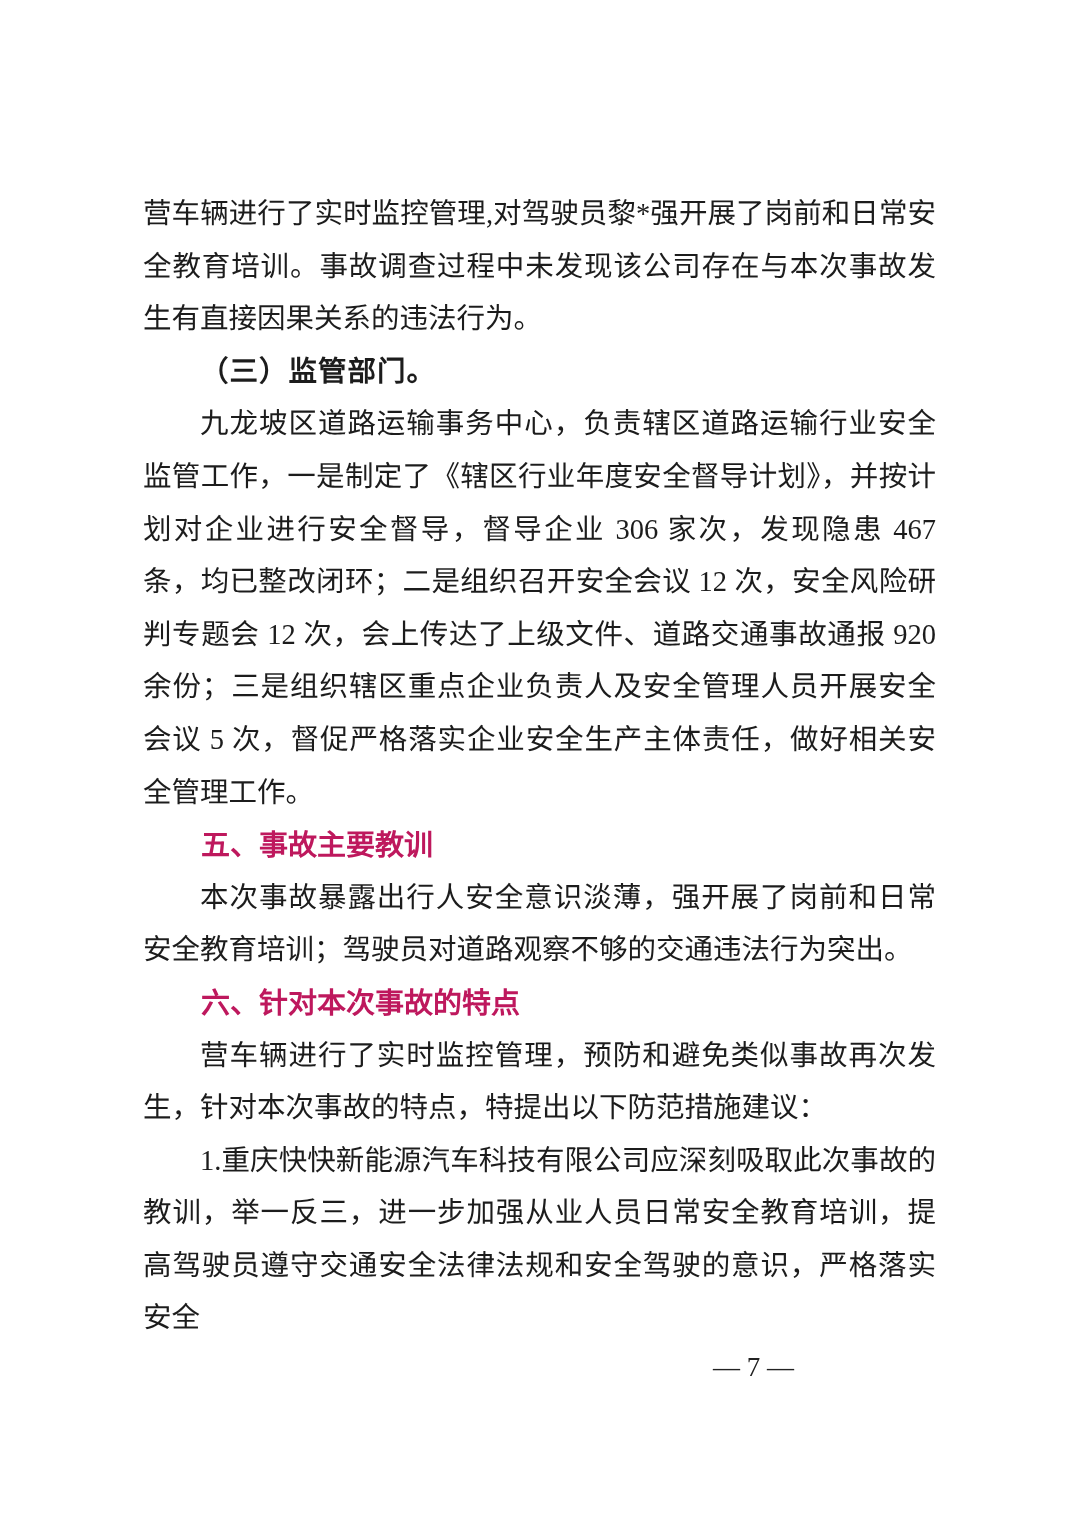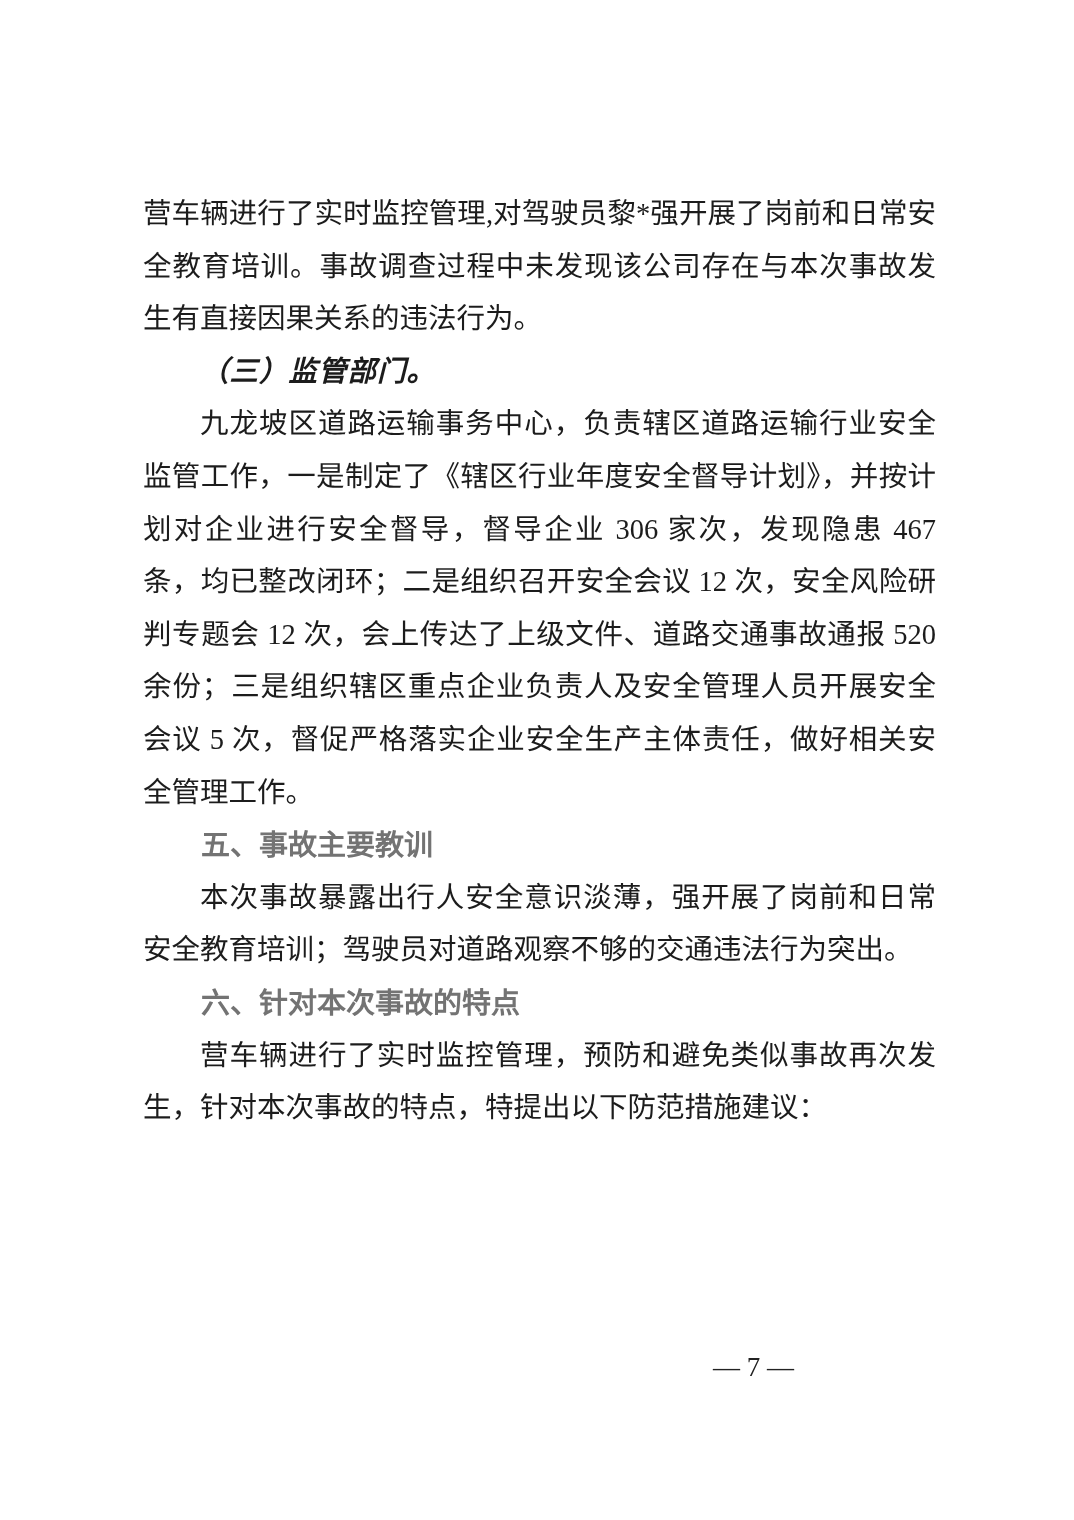--- a/index.html
+++ b/index.html
@@ -40,7 +40,6 @@
     text-indent: 2em;
     font-weight: 600;
     letter-spacing: 1px;
-    font-style: italic;
   }
   .heading {
     margin: 0;

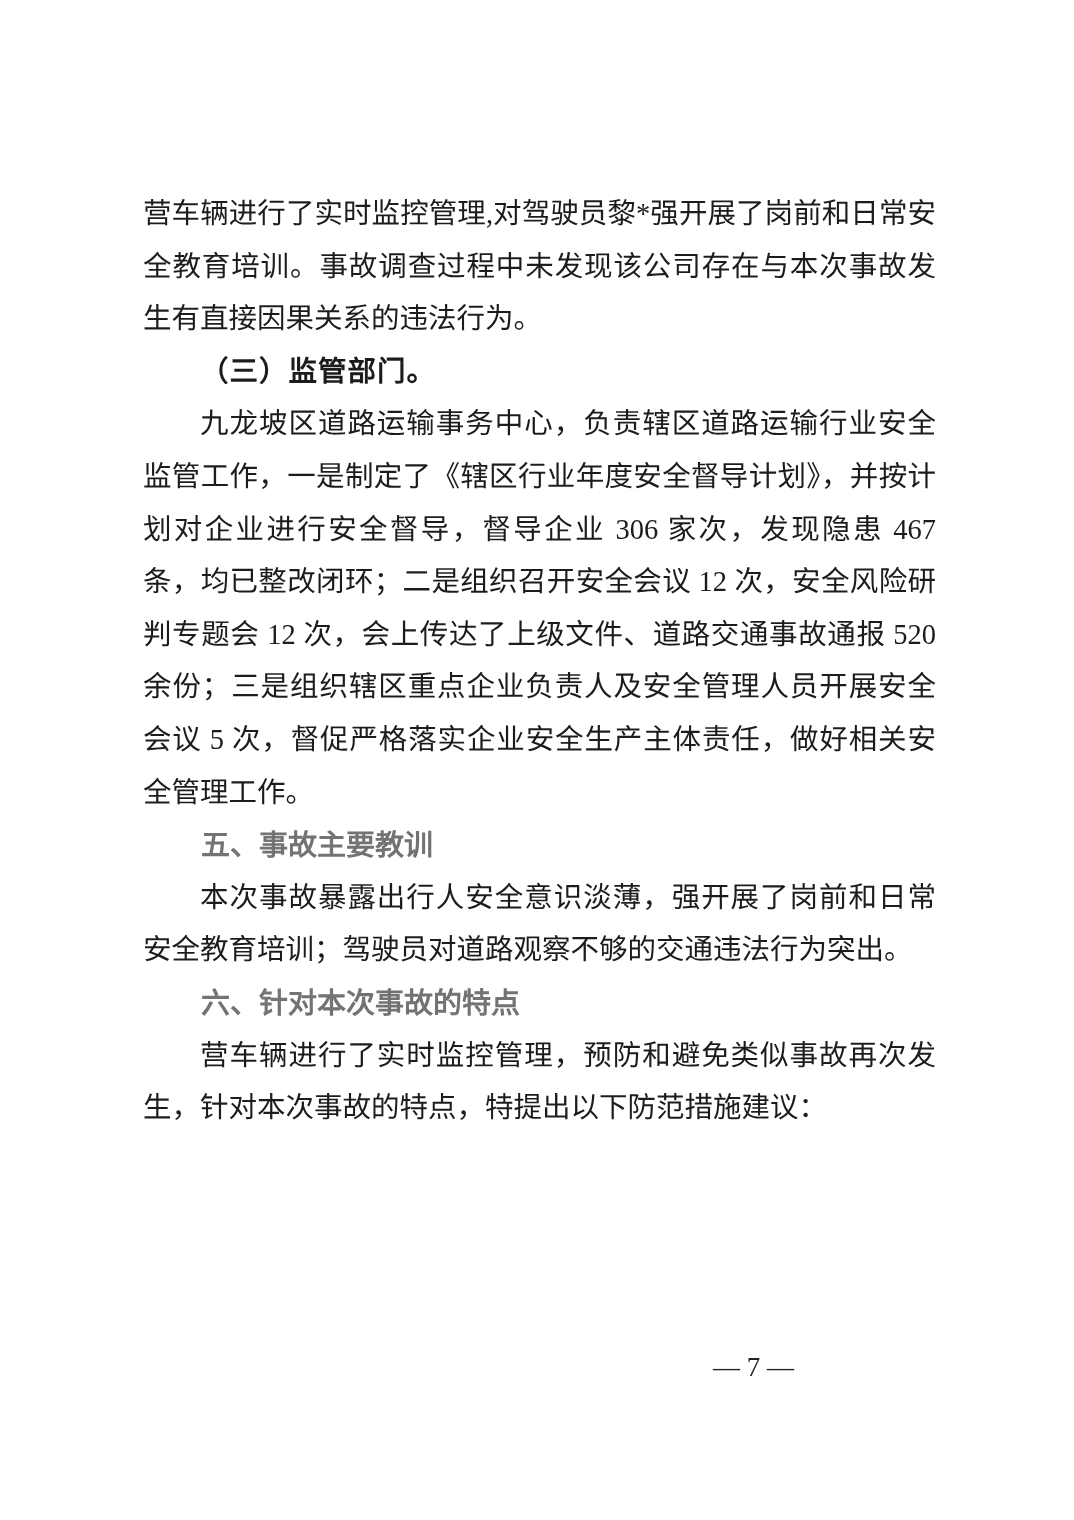--- a/index.html
+++ b/index.html
@@ -75,7 +75,7 @@
 
     <p class="sub-heading">（三）监管部门。</p>
 
-    <p class="para indent">九龙坡区道路运输事务中心，负责辖区道路运输行业安全监管工作，一是制定了《辖区行业年度安全督导计划》，并按计划对企业进行安全督导，督导企业 306 家次，发现隐患 467 条，均已整改闭环；二是组织召开安全会议 12 次，安全风险研判专题会 12 次，会上传达了上级文件、道路交通事故通报 520 余份；三是组织辖区重点企业负责人及安全管理人员开展安全会议 5 次，督促严格落实企业安全生产主体责任，做好相关安全管理工作。</p>
+    <p class="para indent">九龙坡区道路运输事务中心，负责辖区道路运输行业安全监管工作，一是制定了《辖区行业年度安全督导计划》，并按计划对企业进行安全督导，督导企业 306 家次，发现隐患 467 条，均已整改闭环；二是组织召开安全会议 12 次，安全风险研判专题会 12 次，会上传达了上级文件、道路交通事故通报 920 余份；三是组织辖区重点企业负责人及安全管理人员开展安全会议 5 次，督促严格落实企业安全生产主体责任，做好相关安全管理工作。</p>
 
 
     <h2 class="heading">五、事故主要教训</h2>

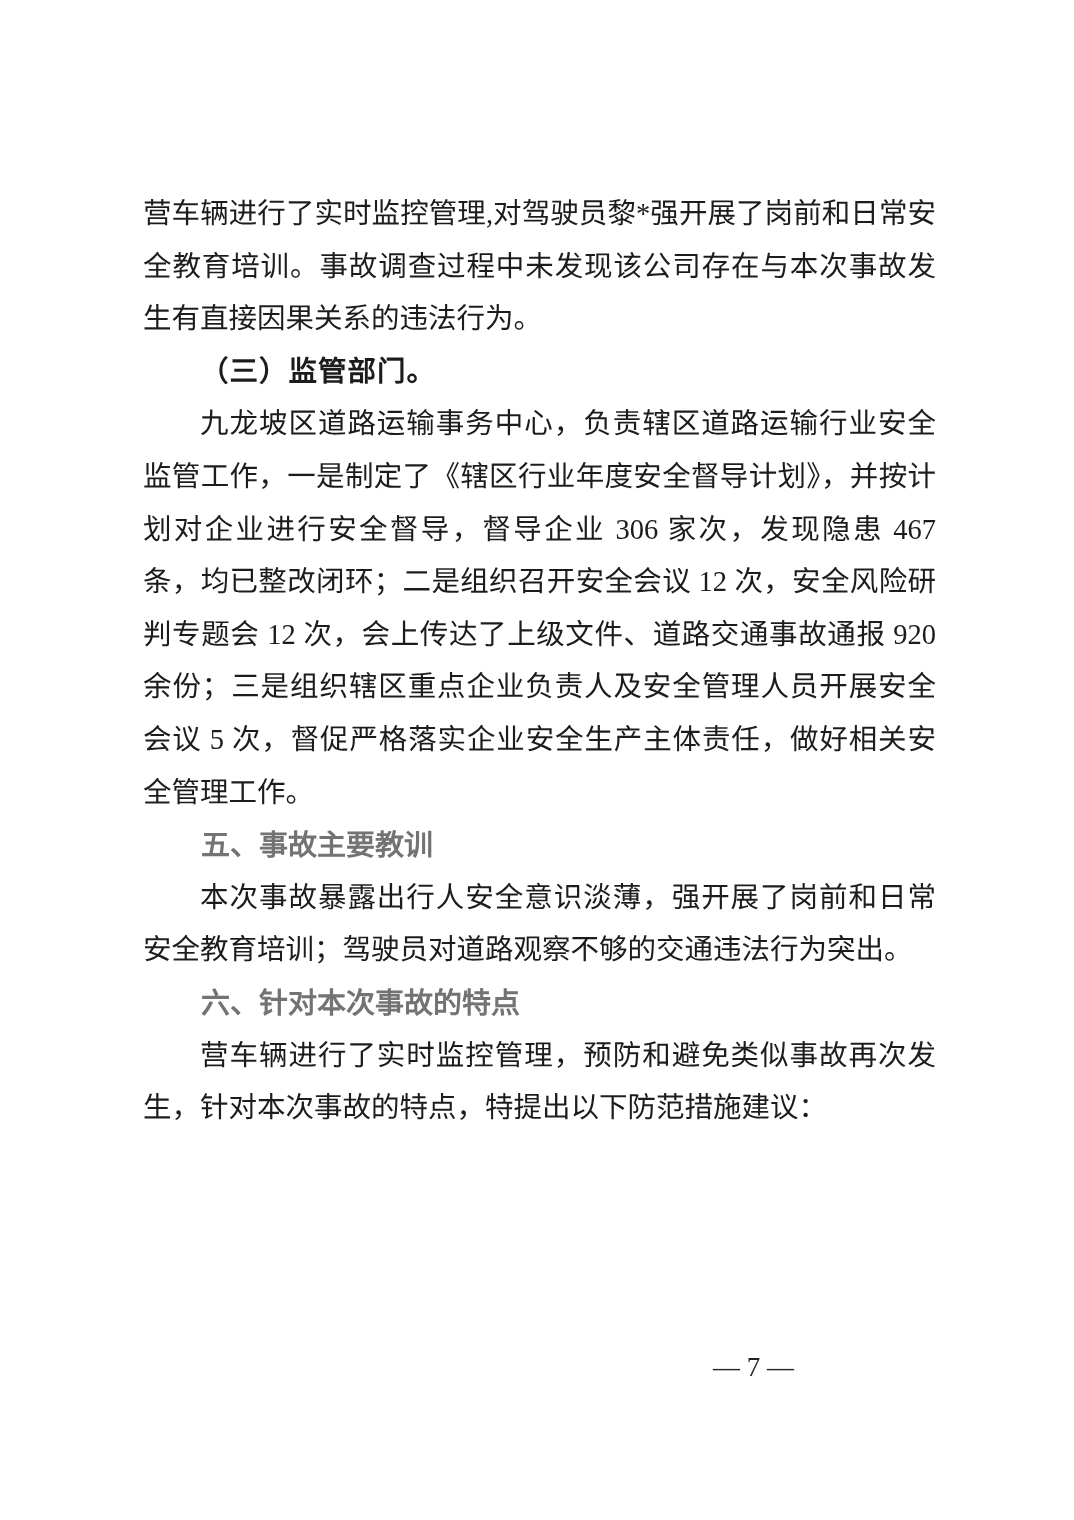--- a/index.html
+++ b/index.html
@@ -48,7 +48,7 @@
     text-indent: 2em;
     font-weight: bold;
     font-family: "Liberation Sans", "DejaVu Sans", sans-serif;
-    color: #737373;
+    color: #be185d;
   }
   .page-footer {
     position: absolute;

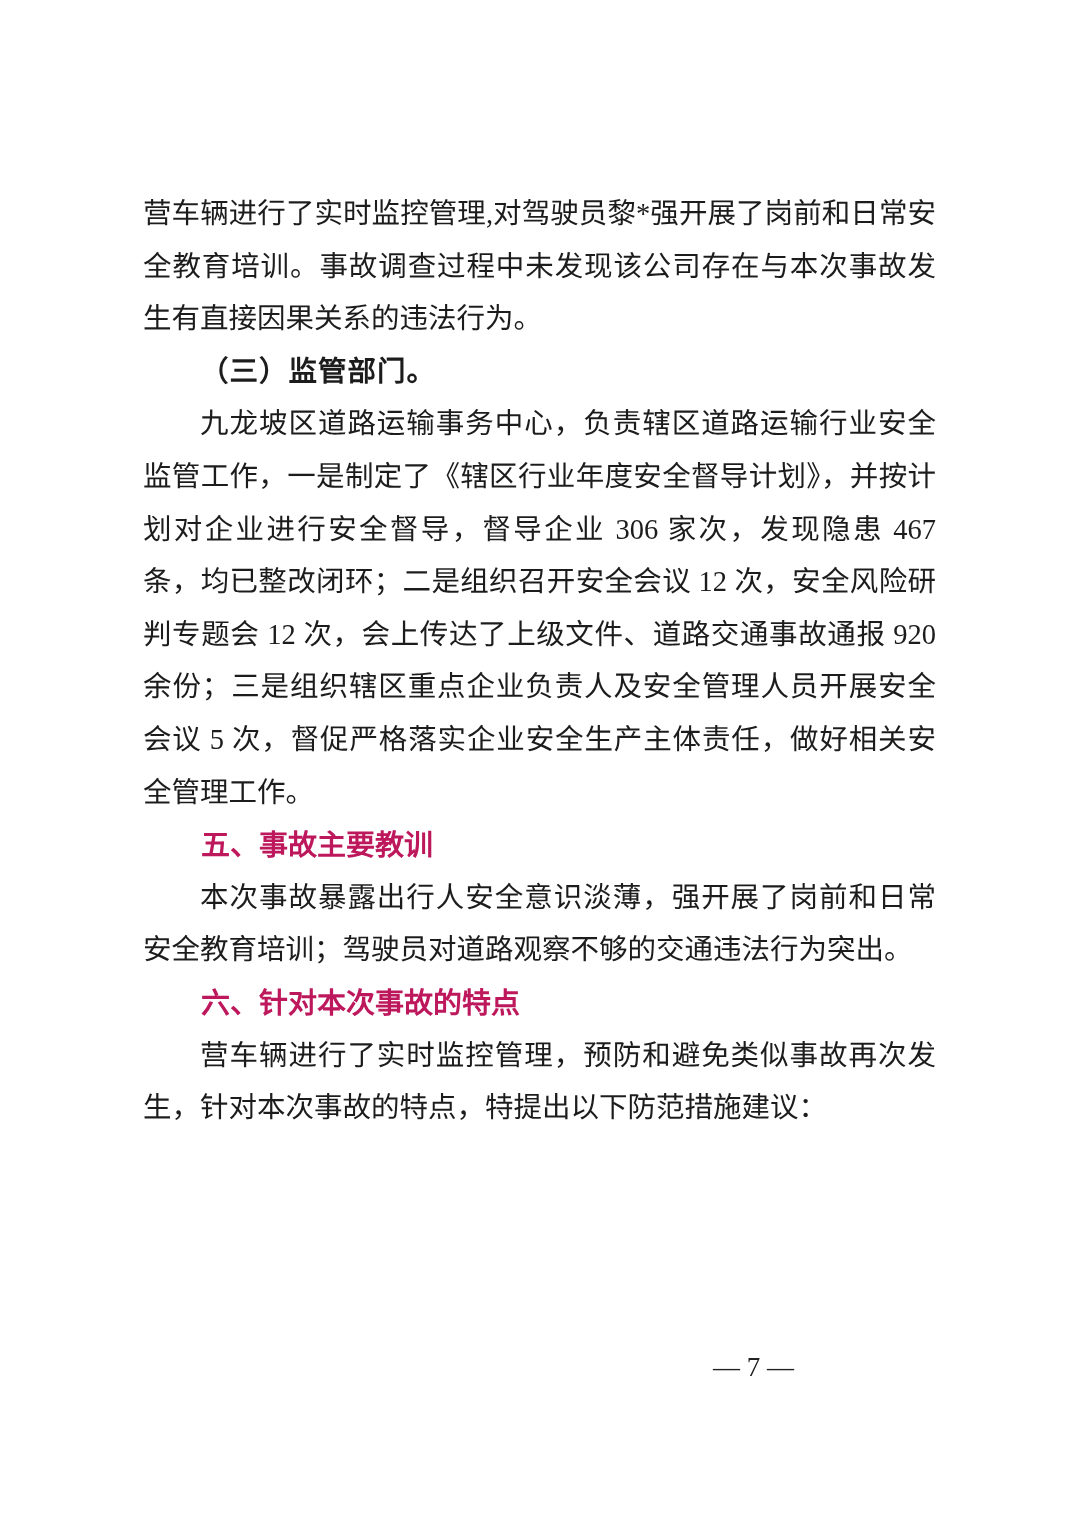--- a/index.html
+++ b/index.html
@@ -86,6 +86,7 @@
 
     <p class="para indent">营车辆进行了实时监控管理，预防和避免类似事故再次发生，针对本次事故的特点，特提出以下防范措施建议：</p>
 
+    <p class="para indent">1.重庆快快新能源汽车科技有限公司应深刻吸取此次事故的教训，举一反三，进一步加强从业人员日常安全教育培训，提高驾驶员遵守交通安全法律法规和安全驾驶的意识，严格落实安全</p>
 
   </div>
 

